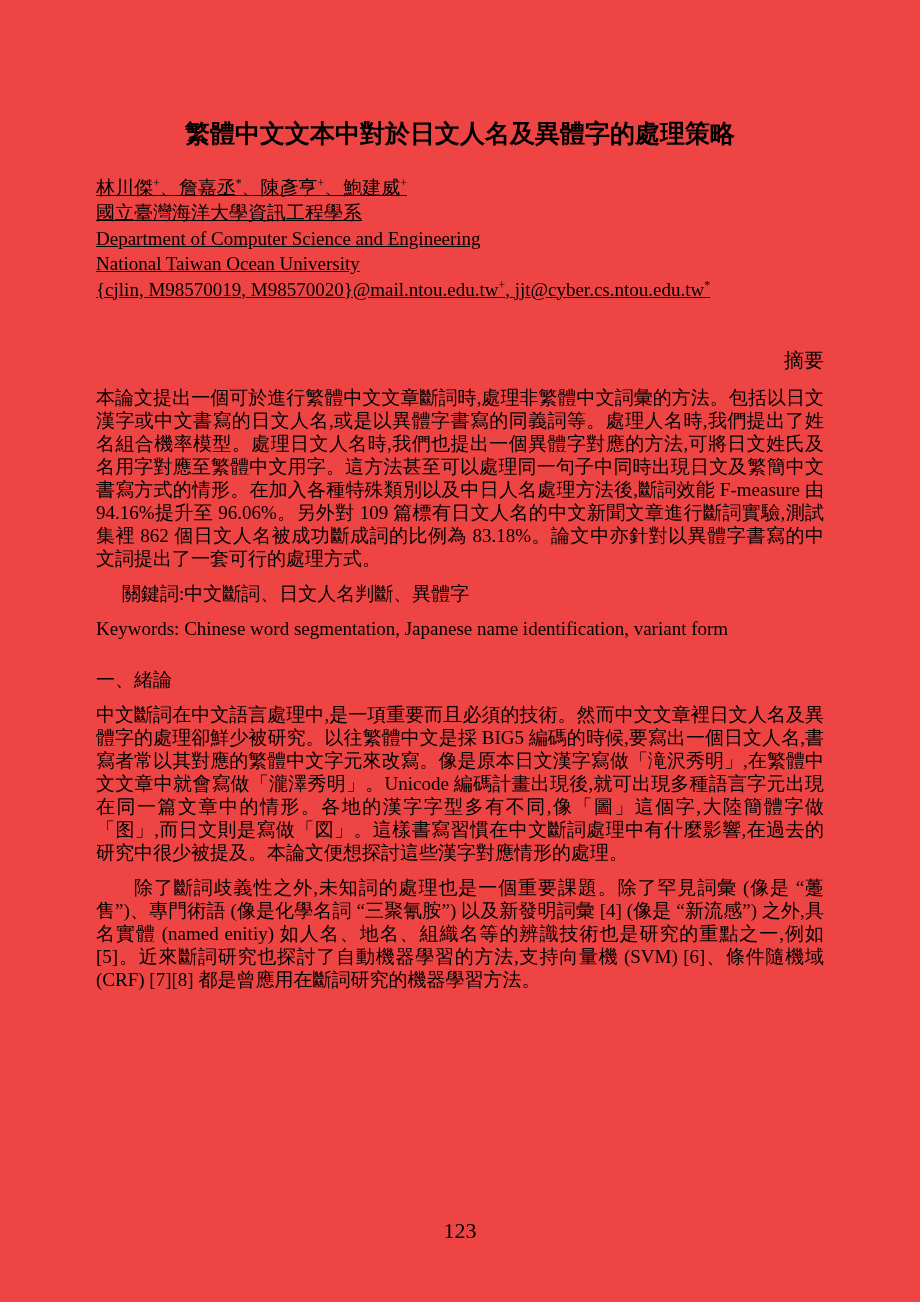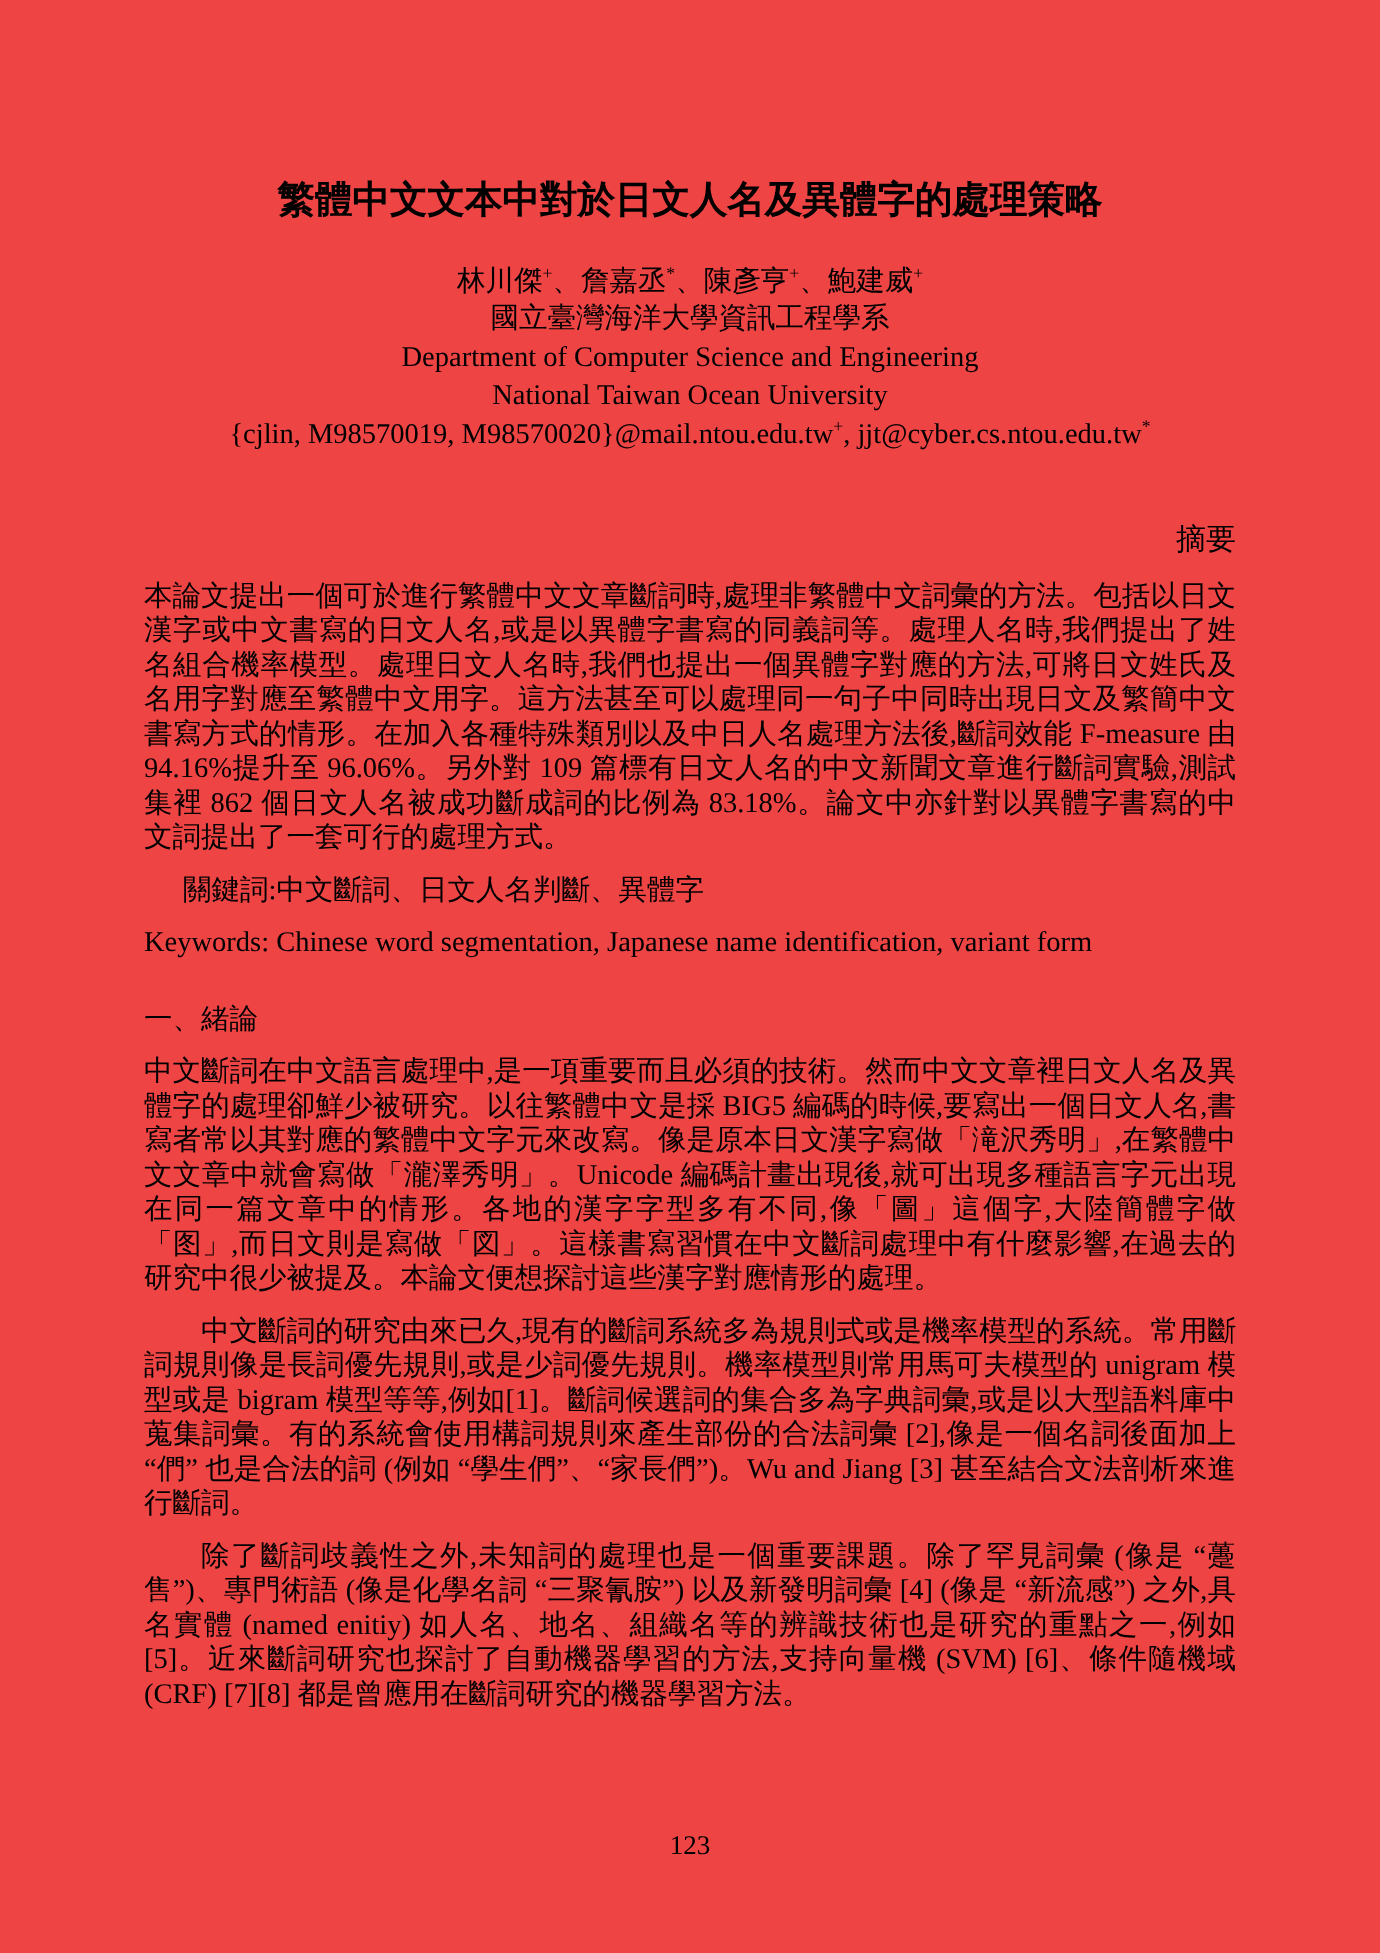--- a/index.html
+++ b/index.html
@@ -28,9 +28,10 @@
     margin: 0 0 24px 0;
   }
   .header-block {
-    text-align: center;
+    text-align: left;
     line-height: 25.5px;
     margin: 0 0 0 0;
+    text-decoration: underline;
   }
   .header-line {
     margin: 0;

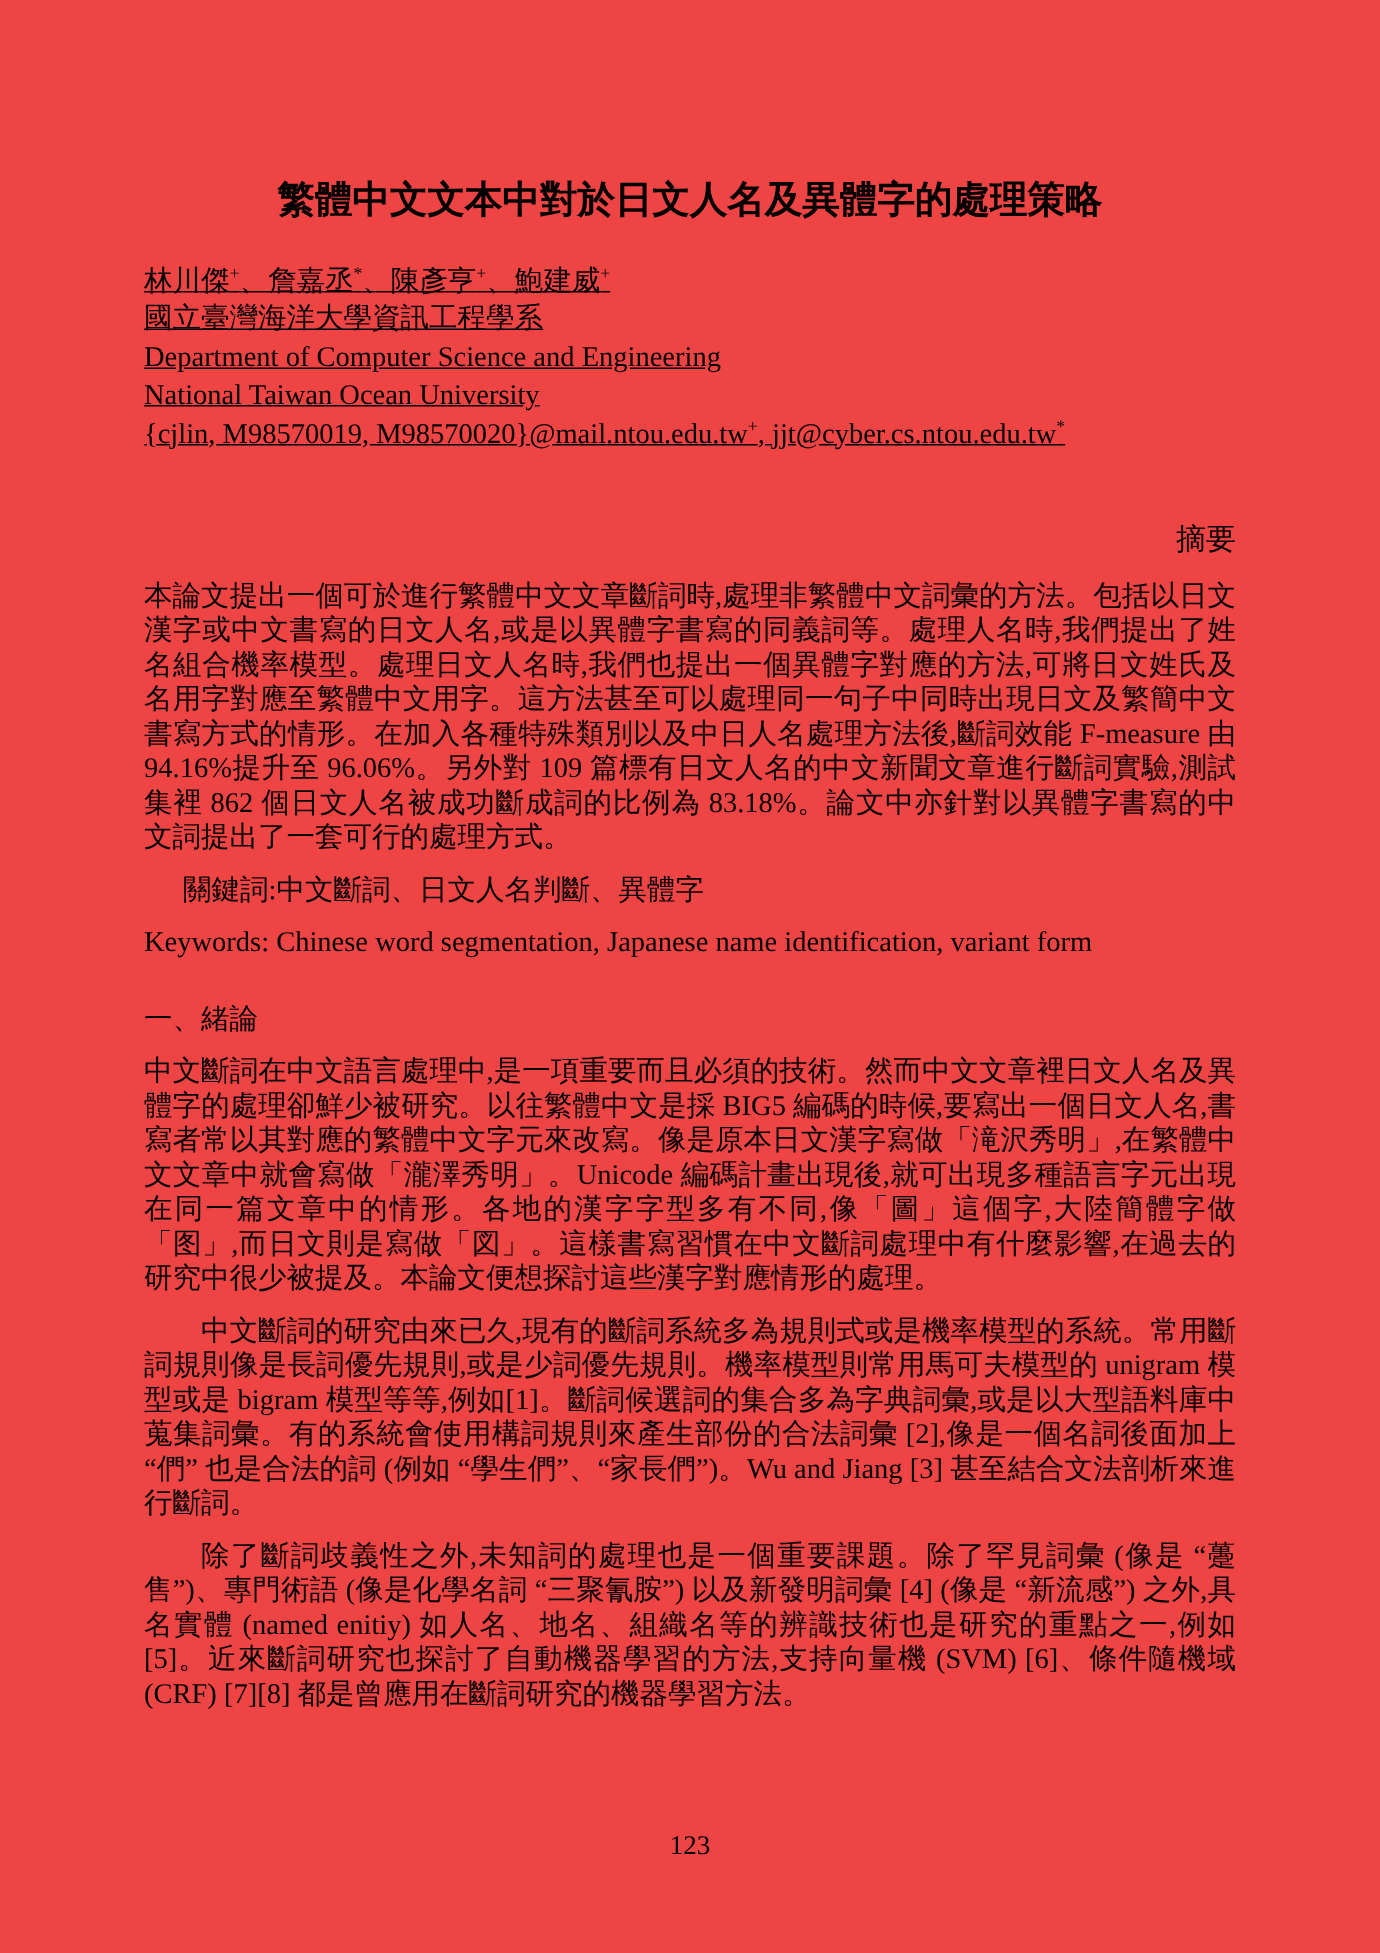--- a/index.html
+++ b/index.html
@@ -108,7 +108,6 @@
 
   <p class="para">中文斷詞在中文語言處理中,是一項重要而且必須的技術。然而中文文章裡日文人名及異體字的處理卻鮮少被研究。以往繁體中文是採 BIG5 編碼的時候,要寫出一個日文人名,書寫者常以其對應的繁體中文字元來改寫。像是原本日文漢字寫做「滝沢秀明」,在繁體中文文章中就會寫做「瀧澤秀明」。Unicode 編碼計畫出現後,就可出現多種語言字元出現在同一篇文章中的情形。各地的漢字字型多有不同,像「圖」這個字,大陸簡體字做「图」,而日文則是寫做「図」。這樣書寫習慣在中文斷詞處理中有什麼影響,在過去的研究中很少被提及。本論文便想探討這些漢字對應情形的處理。</p>
 
-  <p class="para indent">中文斷詞的研究由來已久,現有的斷詞系統多為規則式或是機率模型的系統。常用斷詞規則像是長詞優先規則,或是少詞優先規則。機率模型則常用馬可夫模型的 unigram 模型或是 bigram 模型等等,例如[1]。斷詞候選詞的集合多為字典詞彙,或是以大型語料庫中蒐集詞彙。有的系統會使用構詞規則來產生部份的合法詞彙 [2],像是一個名詞後面加上 “們” 也是合法的詞 (例如 “學生們”、“家長們”)。Wu and Jiang [3] 甚至結合文法剖析來進行斷詞。</p>
 
   <p class="para indent">除了斷詞歧義性之外,未知詞的處理也是一個重要課題。除了罕見詞彙 (像是 “躉售”)、專門術語 (像是化學名詞 “三聚氰胺”) 以及新發明詞彙 [4] (像是 “新流感”) 之外,具名實體 (named enitiy) 如人名、地名、組織名等的辨識技術也是研究的重點之一,例如 [5]。近來斷詞研究也探討了自動機器學習的方法,支持向量機 (SVM) [6]、條件隨機域 (CRF) [7][8] 都是曾應用在斷詞研究的機器學習方法。</p>
 

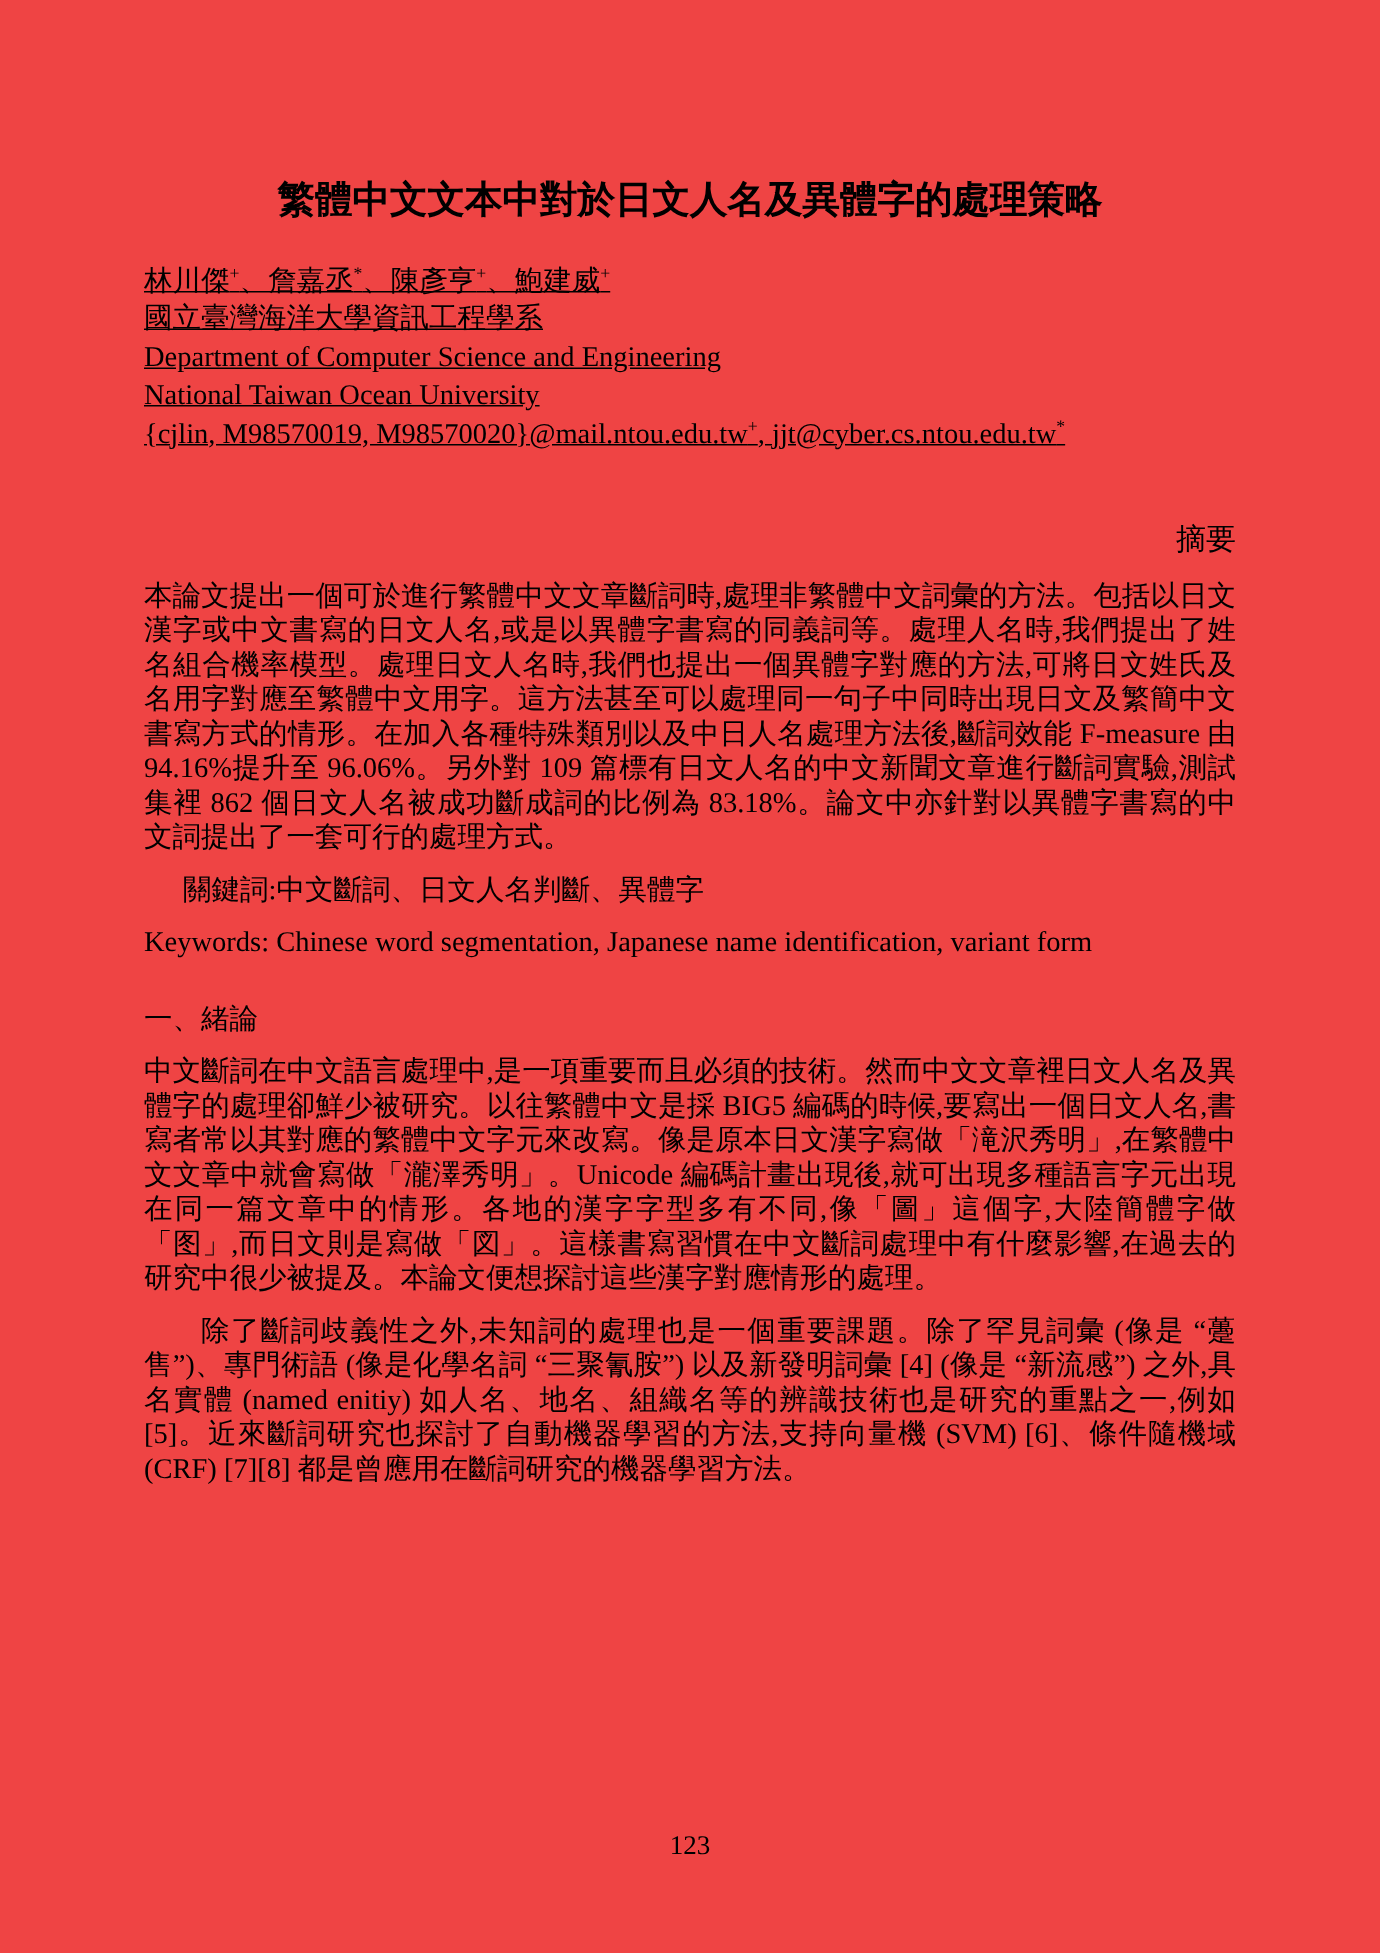--- a/index.html
+++ b/index.html
@@ -78,7 +78,7 @@
     right: 0;
     bottom: 60px;
     text-align: center;
-    font-size: 18px;
+    font-size: 22px;
   }
 </style>
 </head>

